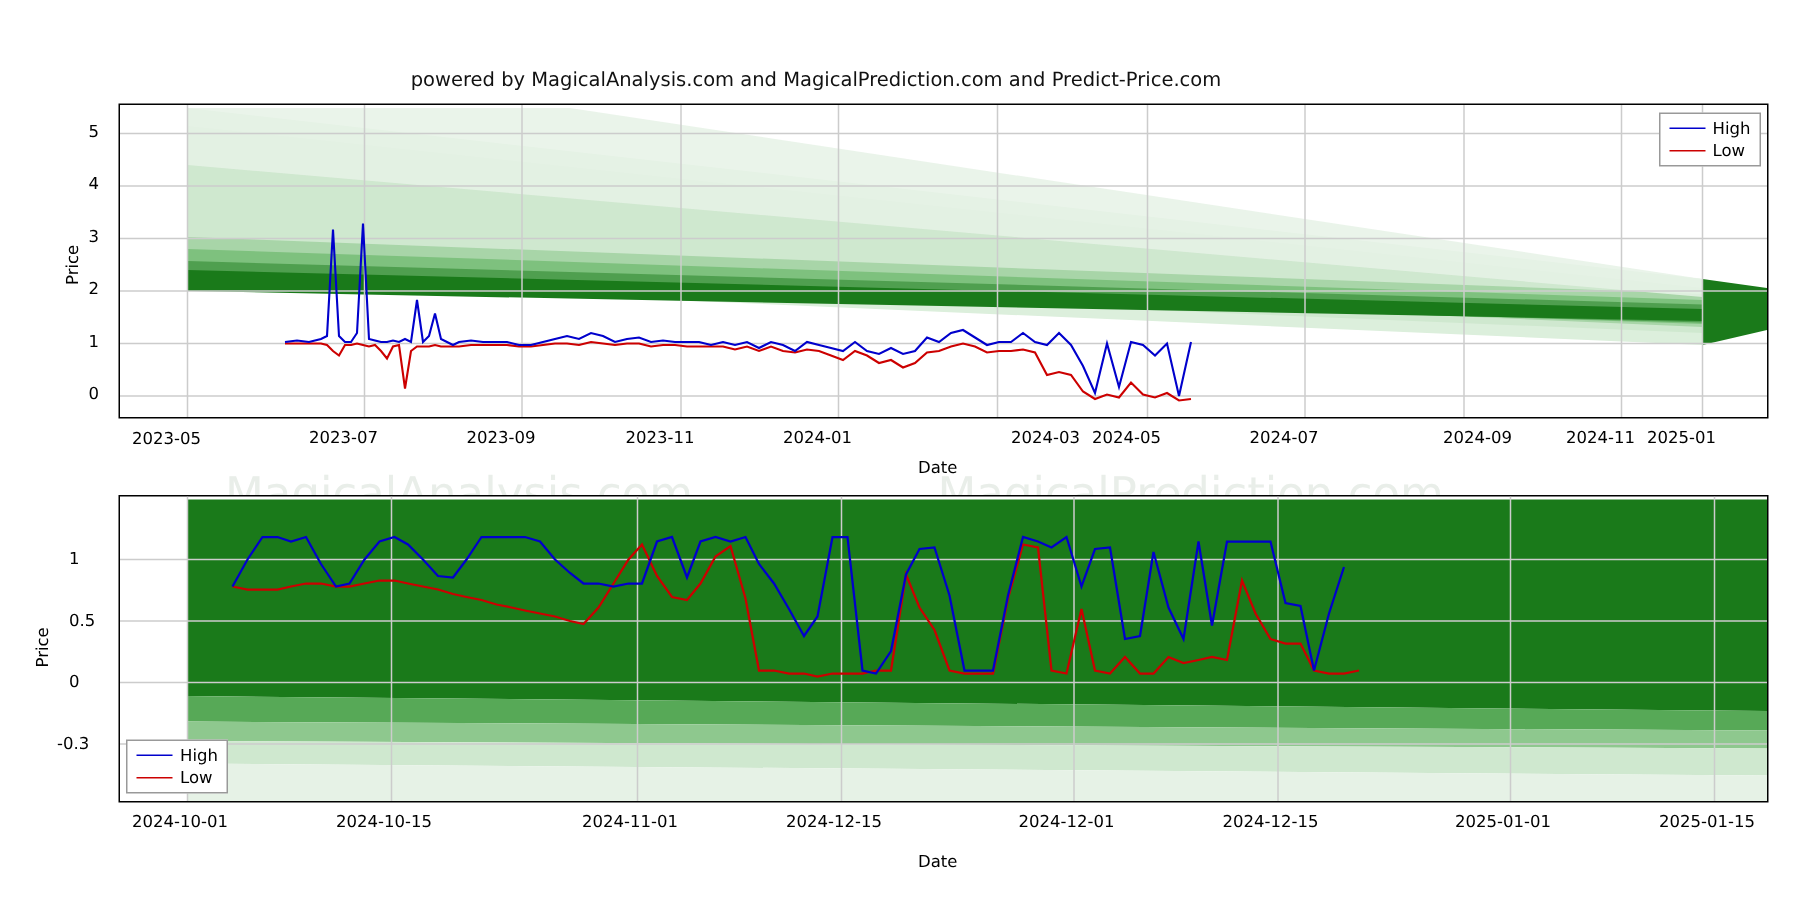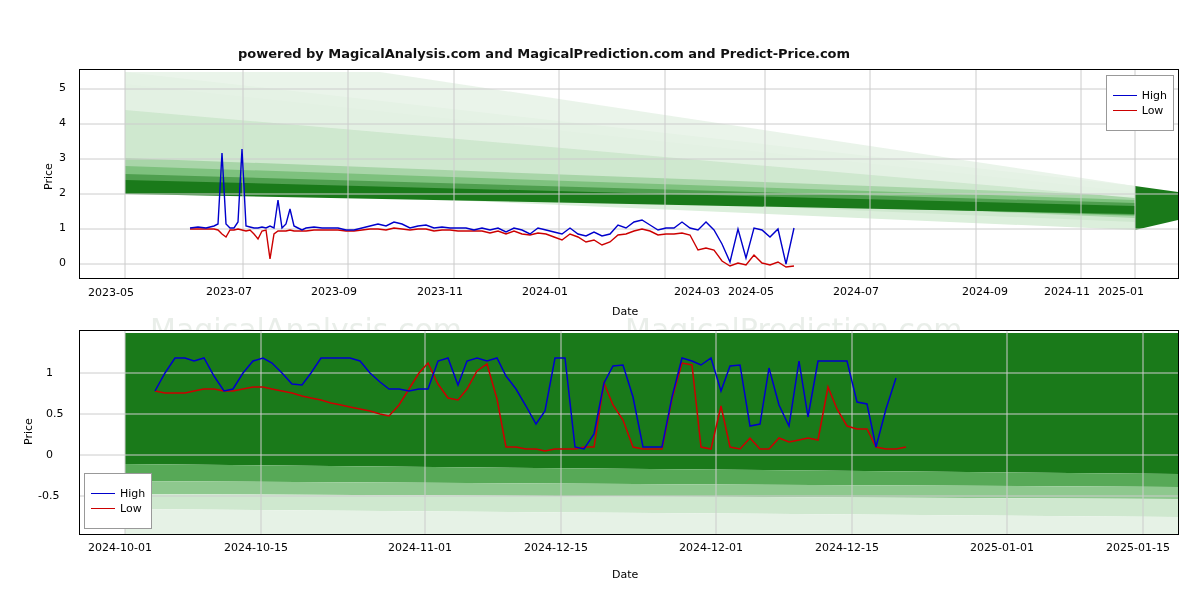--- a/index.html
+++ b/index.html
@@ -6,7 +6,7 @@
   body{width:1200px;height:600px;font-family:"DejaVu Sans",sans-serif;overflow:hidden;}
   .page{position:relative;width:1200px;height:600px;}
   .title{position:absolute;left:0;top:8px;width:1200px;text-align:center;font-size:15px;color:#111;}
-  .subtitle{position:absolute;left:0;top:46px;width:1088px;text-align:center;font-size:13px;color:#111;font-weight:bold;}
+  .subtitle{position:absolute;left:0;top:46px;width:1088px;text-align:center;font-size:13px;color:#111;font-weight:normal;}
   .wm{position:absolute;color:#e9eee9;font-size:30px;white-space:nowrap;pointer-events:none;margin-top:40px;}
   .panel{position:absolute;box-sizing:border-box;border:1px solid #000;background:#fff;}
   .axis-label{position:absolute;font-size:11px;color:#000;}

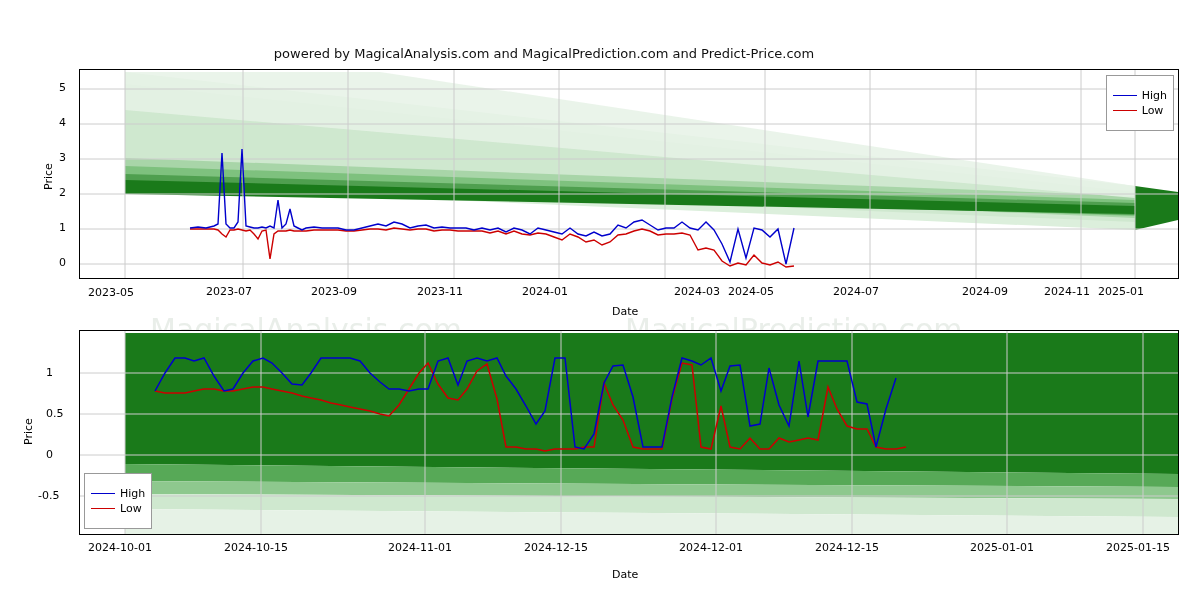--- a/index.html
+++ b/index.html
@@ -12,7 +12,7 @@
   .axis-label{position:absolute;font-size:11px;color:#000;}
   .tick{position:absolute;font-size:11px;color:#000;white-space:nowrap;}
   .ylab{position:absolute;font-size:11px;color:#000;transform:rotate(-90deg);transform-origin:left top;white-space:nowrap;}
-  .legend{position:absolute;box-sizing:border-box;border:1px solid #999;background:#fff;padding:12px 6px;font-size:11px;}
+  .legend{position:absolute;box-sizing:border-box;border:1px solid #999;background:#fff;padding:2px 6px;font-size:11px;}
   .legend-row{display:flex;align-items:center;height:15px;}
   .legend-line{display:inline-block;width:24px;height:0;border-top:1.6px solid #000;margin-right:5px;}
   .legend-txt{color:#000;}

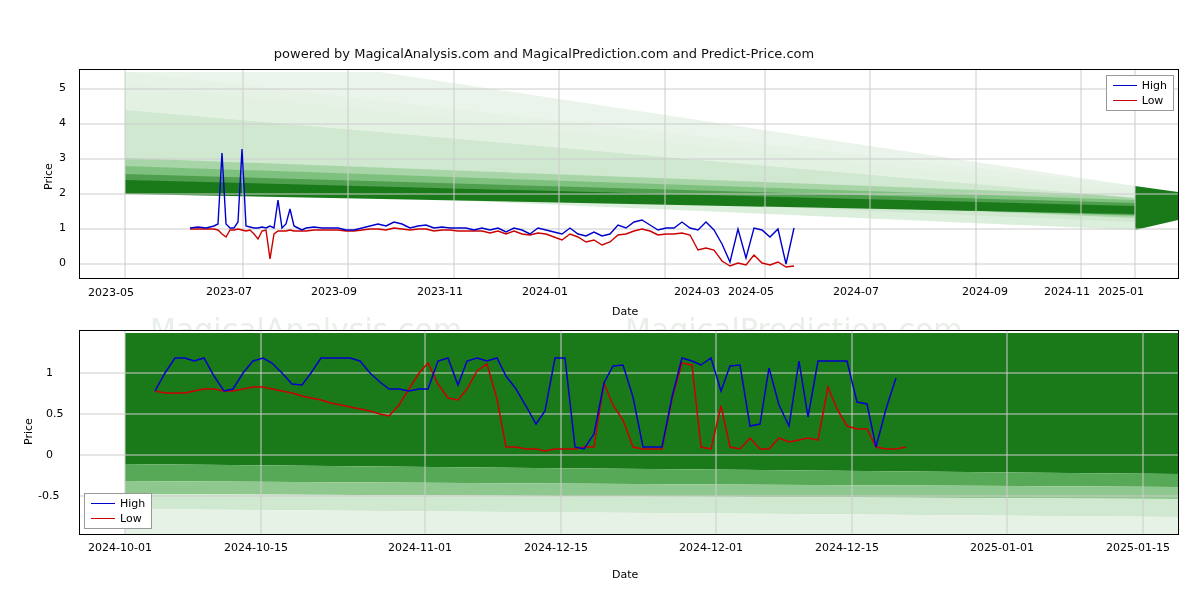--- a/index.html
+++ b/index.html
@@ -147,7 +147,7 @@
   <div class="tick" style="left:46px;top:366px;">1</div>
   <div class="tick" style="left:46px;top:407px;">0.5</div>
   <div class="tick" style="left:46px;top:448px;">0</div>
-  <div class="tick" style="left:38px;top:489px;">-0.5</div>
+  <div class="tick" style="left:38px;top:489px;">-0.3</div>
 
   <div class="tick" style="left:88px;top:541px;">2024-10-01</div>
   <div class="tick" style="left:224px;top:541px;">2024-10-15</div>

